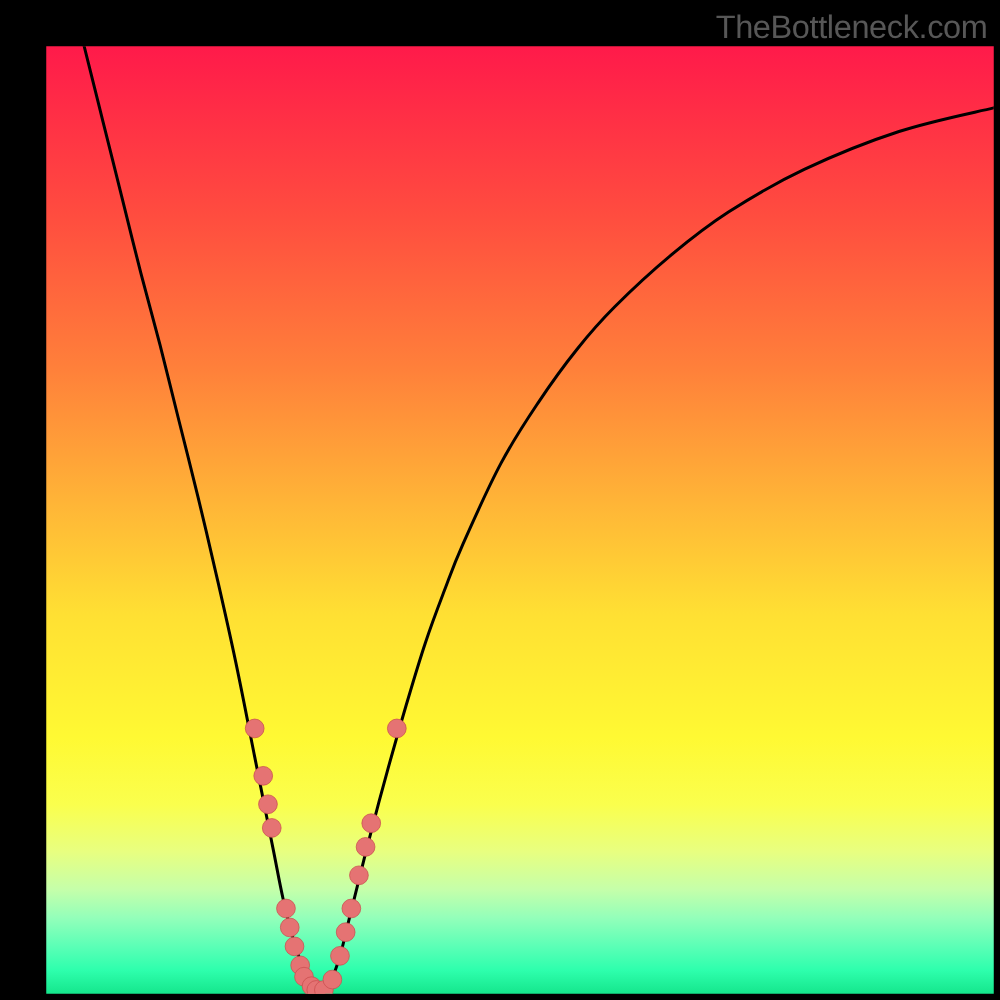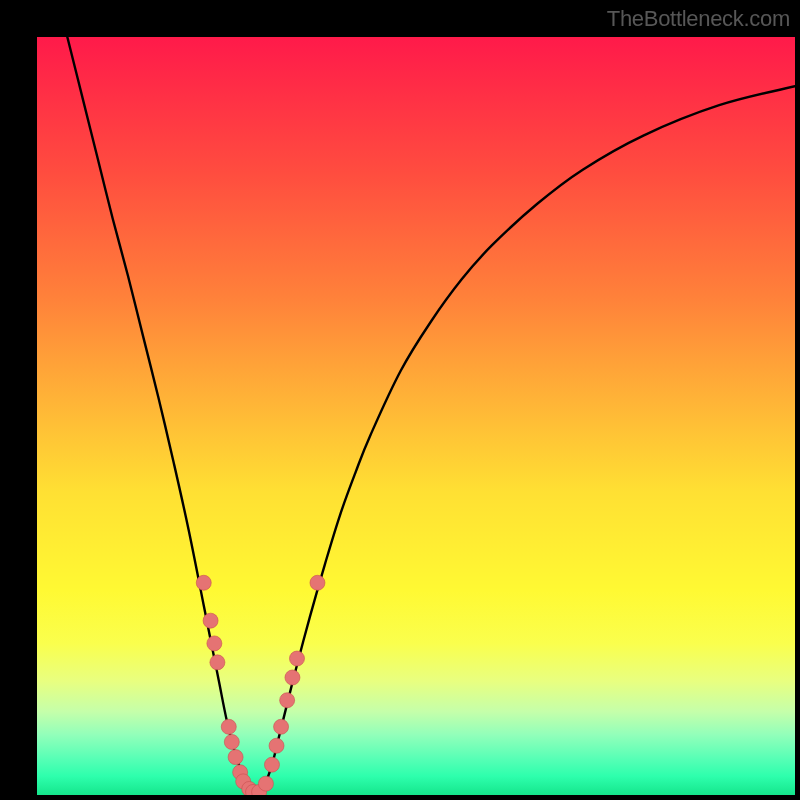--- a/index.html
+++ b/index.html
@@ -37,7 +37,7 @@
     top: 6px;
     right: 10px;
     color: #575757;
-    font-size: 22px;
+    font-size: 26px;
     font-weight: 500;
     letter-spacing: -0.3px;
     user-select: none;

